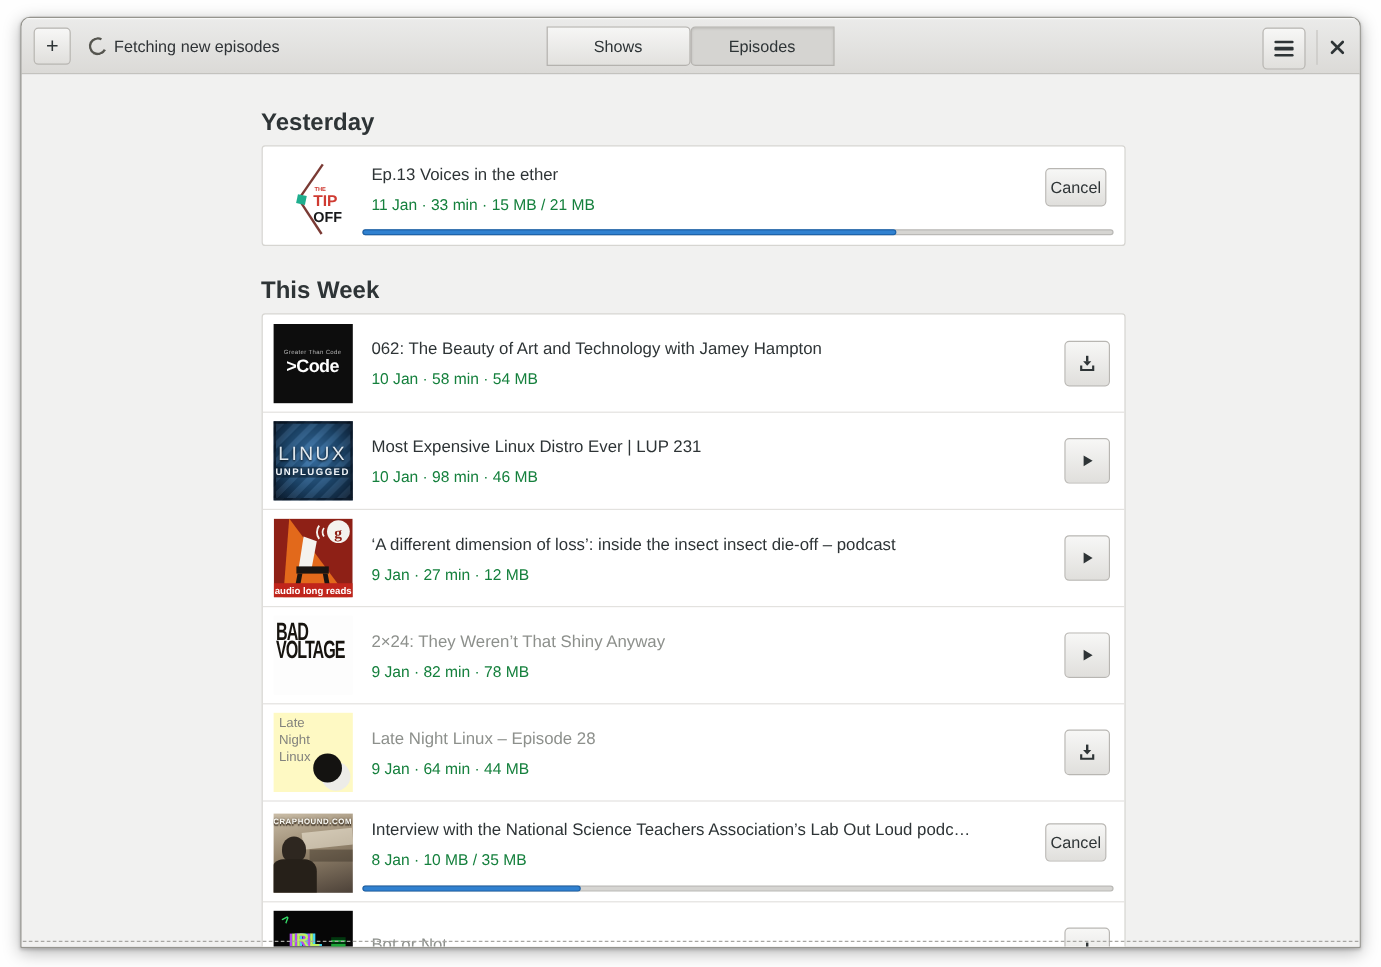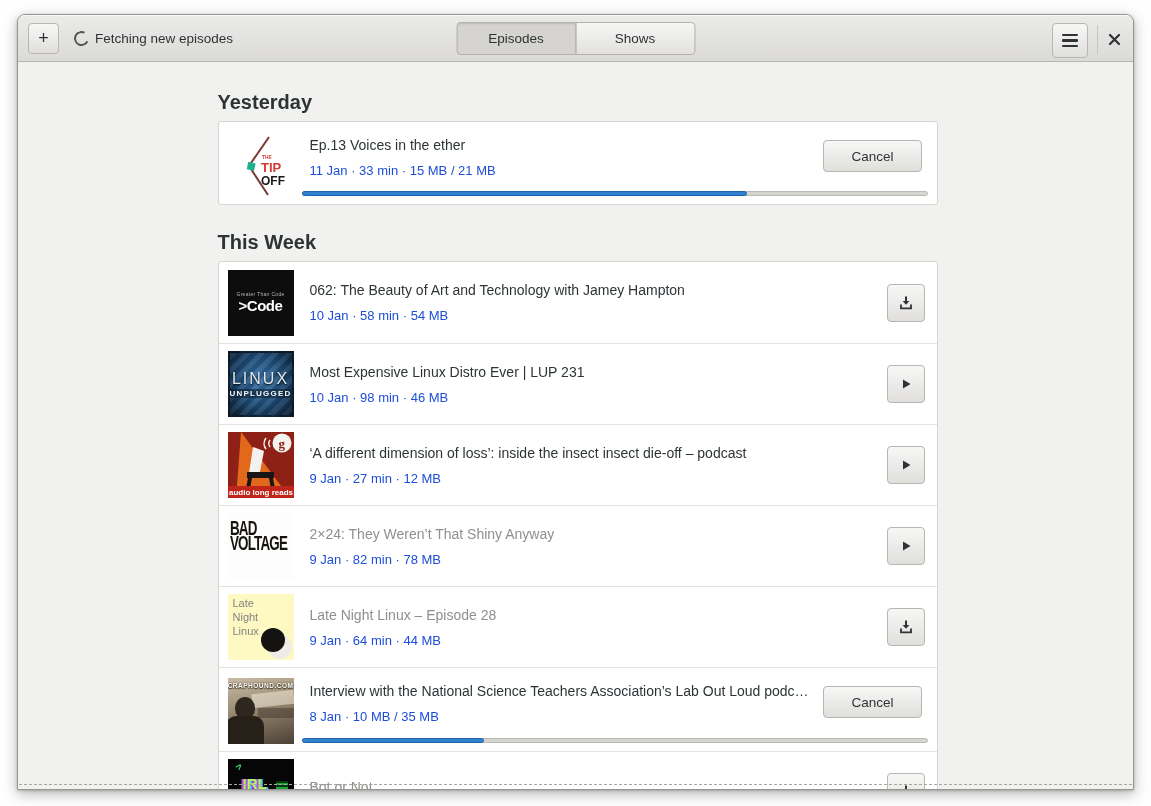--- a/index.html
+++ b/index.html
@@ -134,8 +134,8 @@
     <div class="spinner"></div>
     <div class="status-text">Fetching new episodes</div>
     <div class="switcher">
+      <button class="switch-btn last">Shows</button>
       <button class="switch-btn first active">Episodes</button>
-      <button class="switch-btn last">Shows</button>
     </div>
     <button class="btn menu-btn">
       <span class="hamburger">

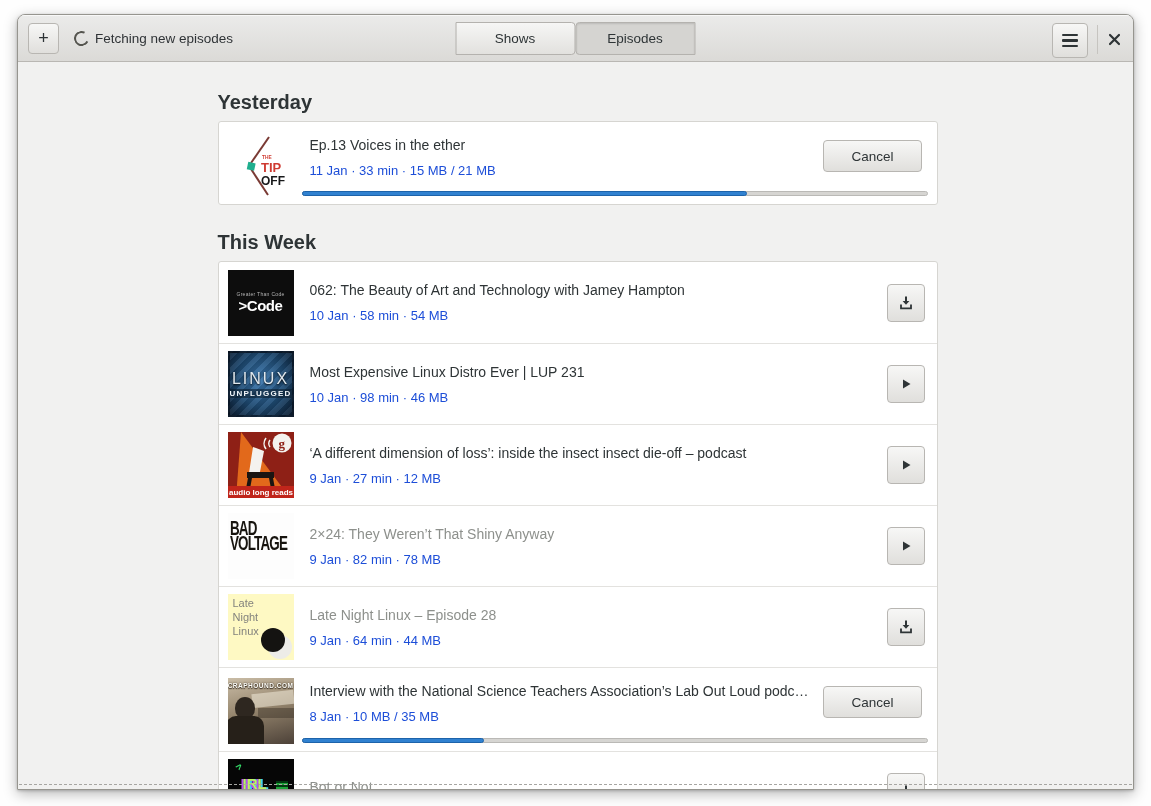--- a/index.html
+++ b/index.html
@@ -72,7 +72,7 @@
   .icon-btn { position:absolute; right:12px; top:50%; transform:translateY(-50%);
     width:38px; height:38px; display:flex; align-items:center; justify-content:center; }
   .cancel-btn { position:absolute; right:15px; top:18px; height:32px;
-    padding:0 27px; font-size:13.5px; }
+    padding:0 3px; font-size:13.5px; }
   .progress { position:absolute; left:83px; right:9px; bottom:8px; height:5px;
     background:#d6d5d2; border:1px solid #bab9b6; border-radius:3px; }
   .progress .fill { height:100%; background:#3081d0; border:1px solid #1d63aa;

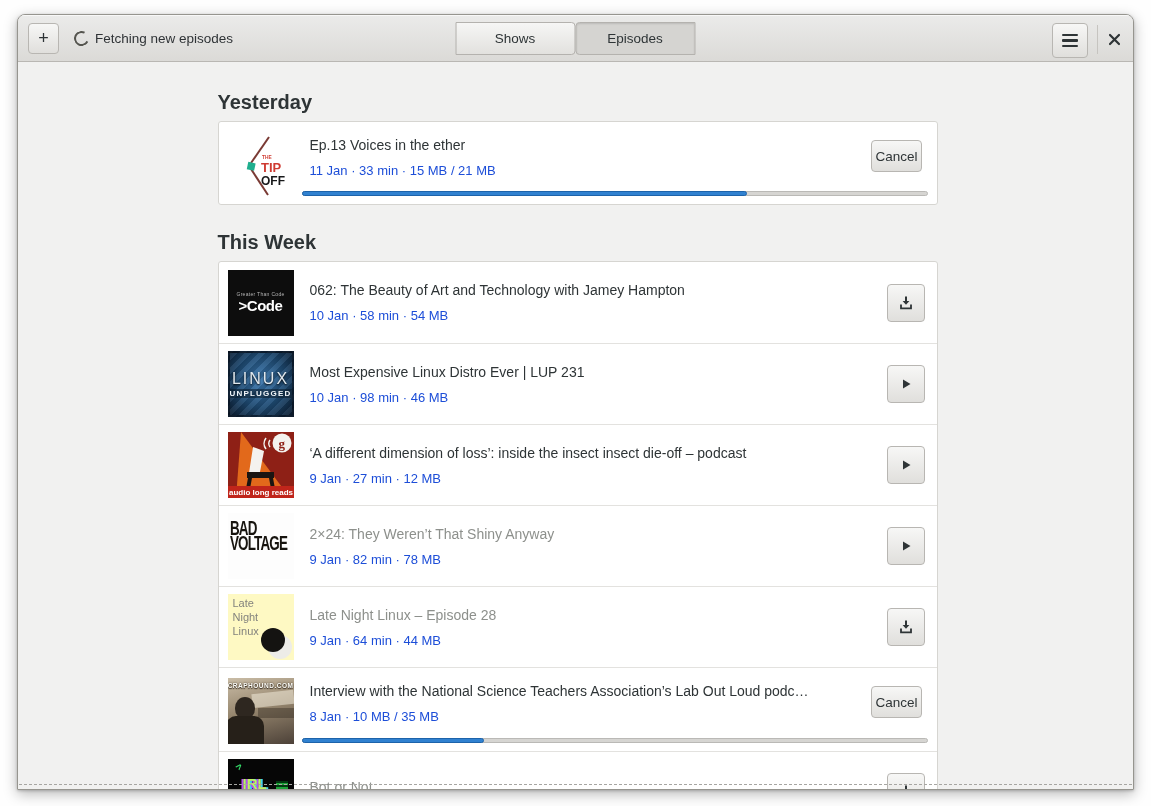--- a/index.html
+++ b/index.html
@@ -67,7 +67,7 @@
   .row.tall .ep-info { padding-top:8px; }
   .row.tall .cover { margin-top:3px; }
   .ep-title { font-size:14px; color:#2e3436; white-space:nowrap; overflow:hidden; }
-  .ep-meta { font-size:13px; color:#1d4ed8; margin-top:10px; white-space:nowrap; }
+  .ep-meta { font-size:13px; color:#15803d; margin-top:10px; white-space:nowrap; }
   .row[data-state="played"] .ep-title { color:#8d908c; }
   .icon-btn { position:absolute; right:12px; top:50%; transform:translateY(-50%);
     width:38px; height:38px; display:flex; align-items:center; justify-content:center; }

